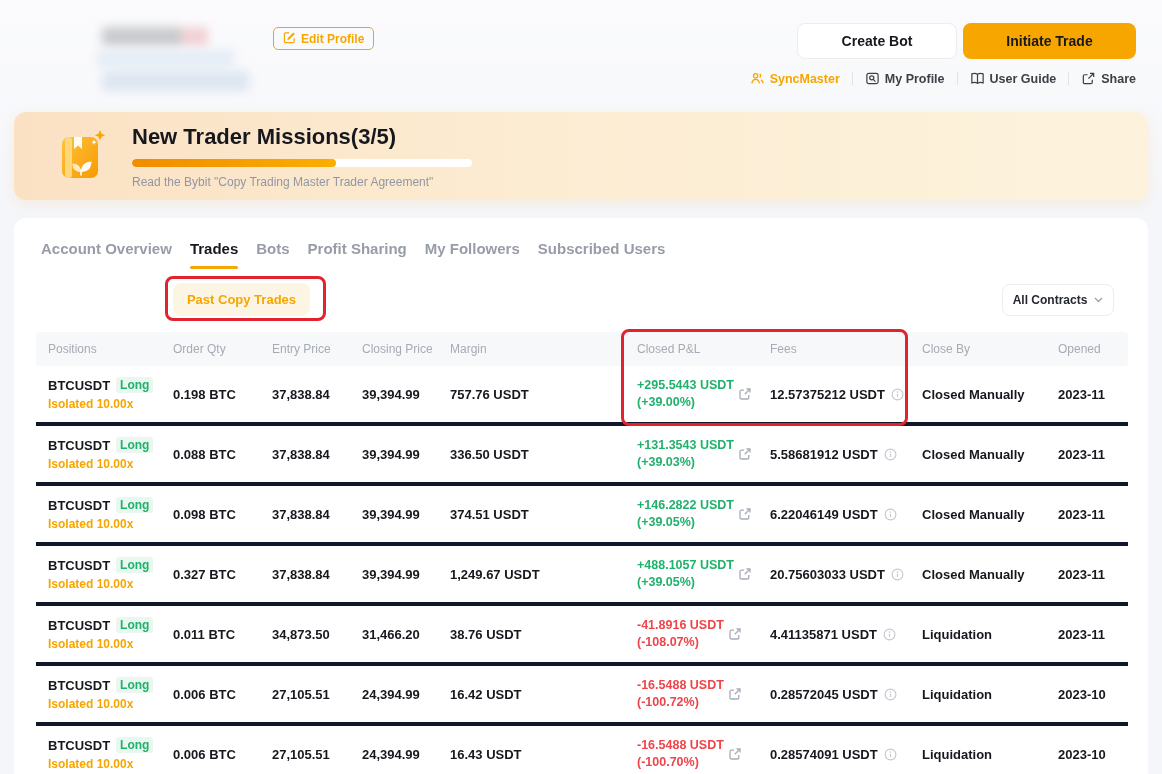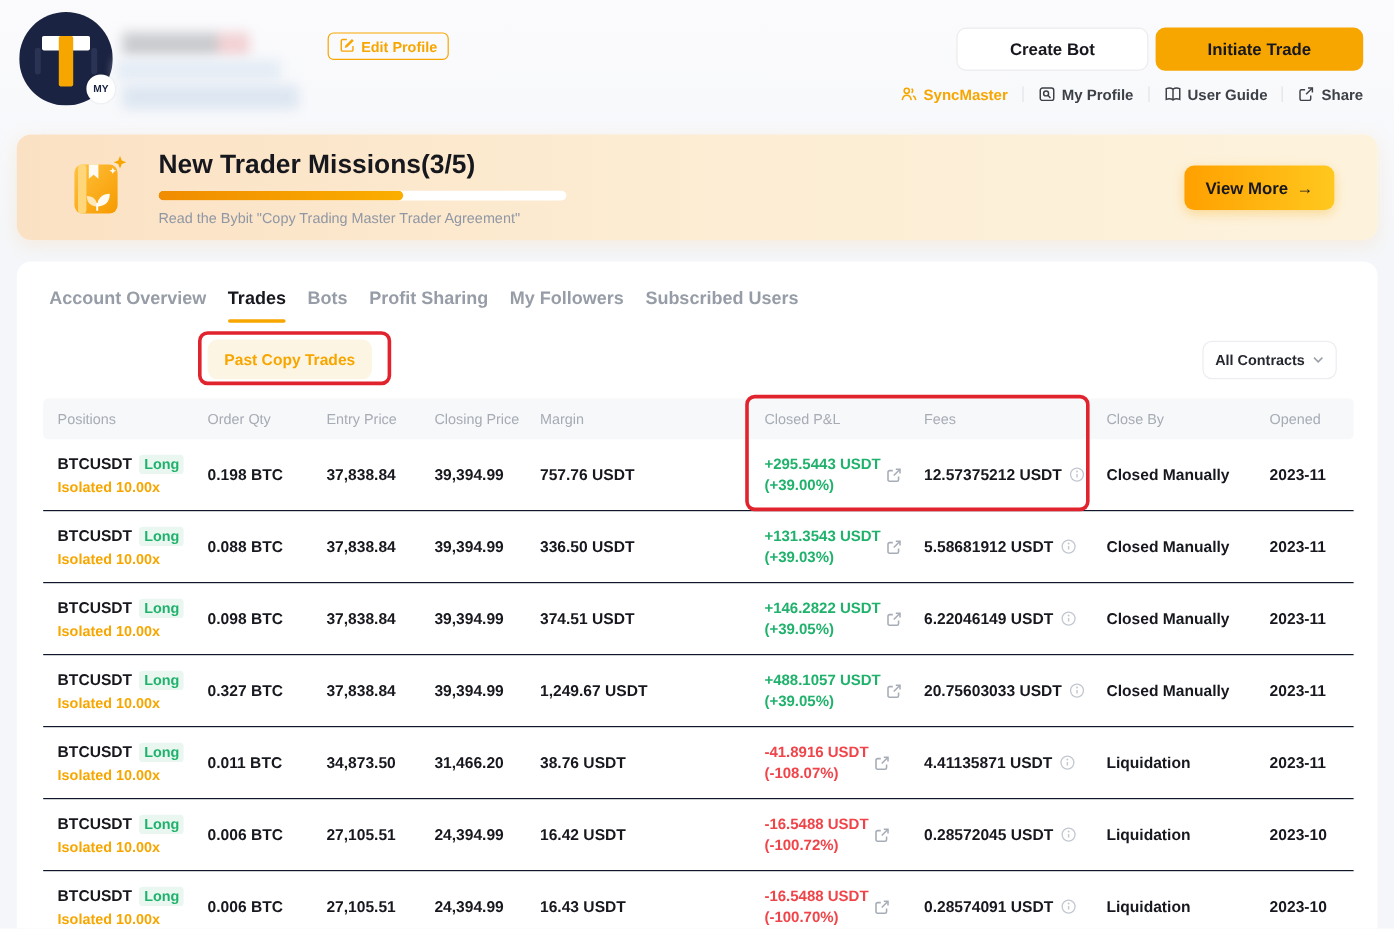--- a/index.html
+++ b/index.html
@@ -96,16 +96,6 @@
 
 <div class="page">
 
-  <div class="avatar">
-    <svg width="78" height="78" viewBox="0 0 78 78">
-      <circle cx="39" cy="39" r="39" fill="#1b2342"></circle>
-      <rect x="13" y="30" width="5" height="22" rx="2" fill="#2a3354"></rect>
-      <rect x="60" y="30" width="5" height="22" rx="2" fill="#2a3354"></rect>
-      <rect x="19" y="20" width="40" height="12" rx="1.5" fill="#ffffff"></rect>
-      <rect x="33" y="20" width="12" height="42" rx="1.5" fill="#f7a600"></rect>
-    </svg>
-    <div class="avatar-badge">MY</div>
-  </div>
   <div class="blurbar blur1"></div>
   <div class="blurbar blur2"></div>
   <div class="blurbar blur3"></div>

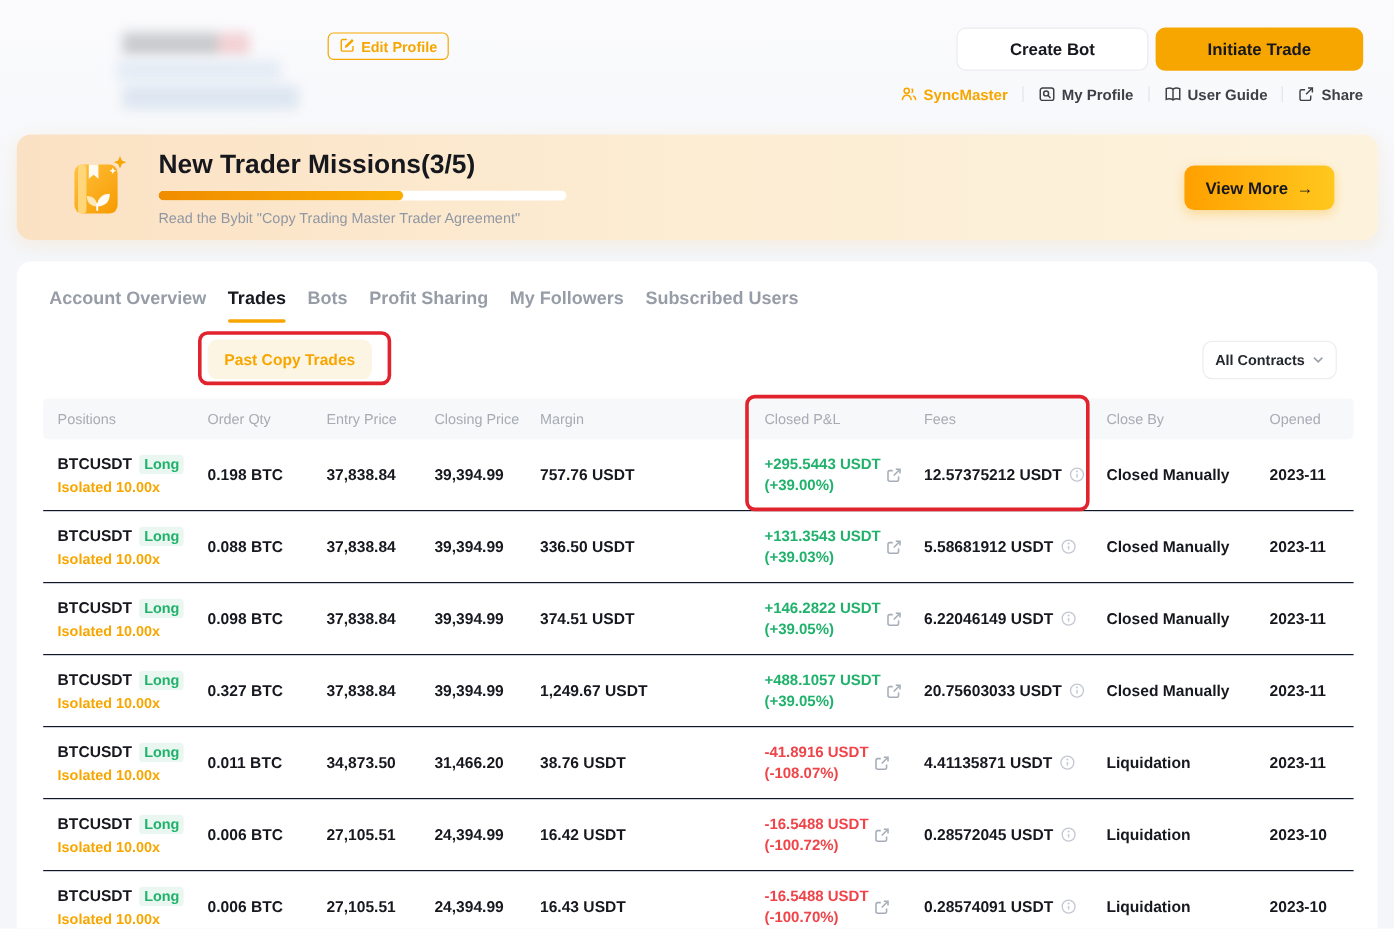--- a/index.html
+++ b/index.html
@@ -185,10 +185,6 @@
       </div>
       <div class="banner-sub">Read the Bybit "Copy Trading Master Trader Agreement"</div>
     </div>
-    <button class="view-more">
-      <span>View More</span>
-      <span>→</span>
-    </button>
   </div>
 
   <div class="card">

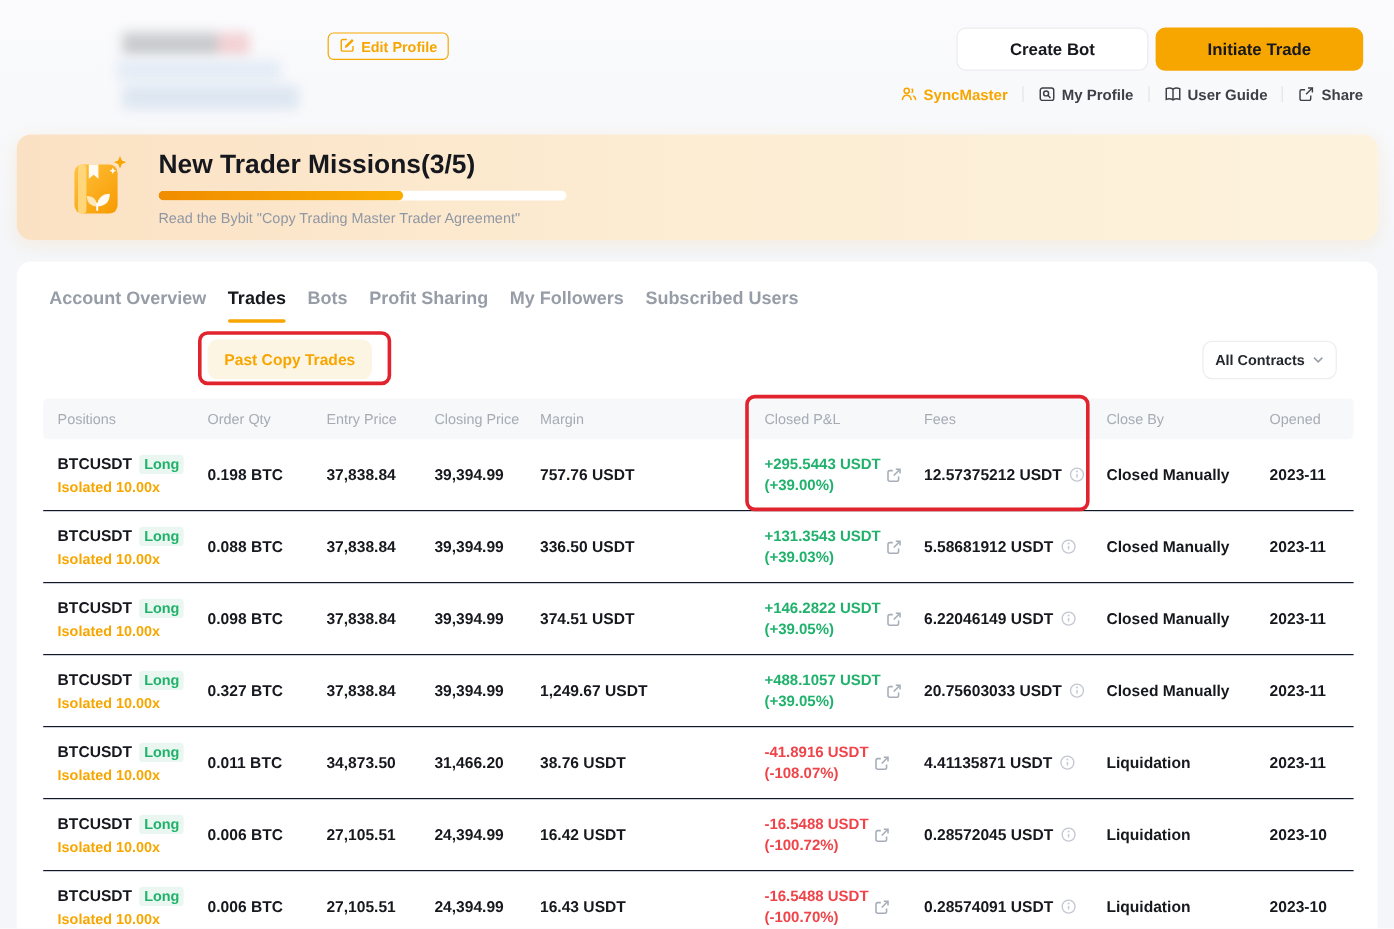--- a/index.html
+++ b/index.html
@@ -72,7 +72,7 @@
   .thead, .trow { display:grid; grid-template-columns:125px 99px 90px 88px 187px 133px 152px 136px 70px;
                   align-items:center; padding-left:12px; }
   .thead { height:34px; background:#f7f8fa; border-radius:4px; font-size:12px; color:#a6abb4; }
-  .trow { height:60px; border-bottom:1px solid #0f172a; font-size:13px; font-weight:700; color:#17181e; }
+  .trow { height:60px; border-bottom:4px solid #0f172a; font-size:13px; font-weight:700; color:#17181e; }
   .pos-l1 { display:flex; align-items:center; gap:6px; }
   .sym { font-size:13px; font-weight:700; color:#17181e; }
   .side-badge { font-size:12px; font-weight:600; color:#20b26c; background:#e9f7f0; padding:1px 4px; border-radius:3px; }

